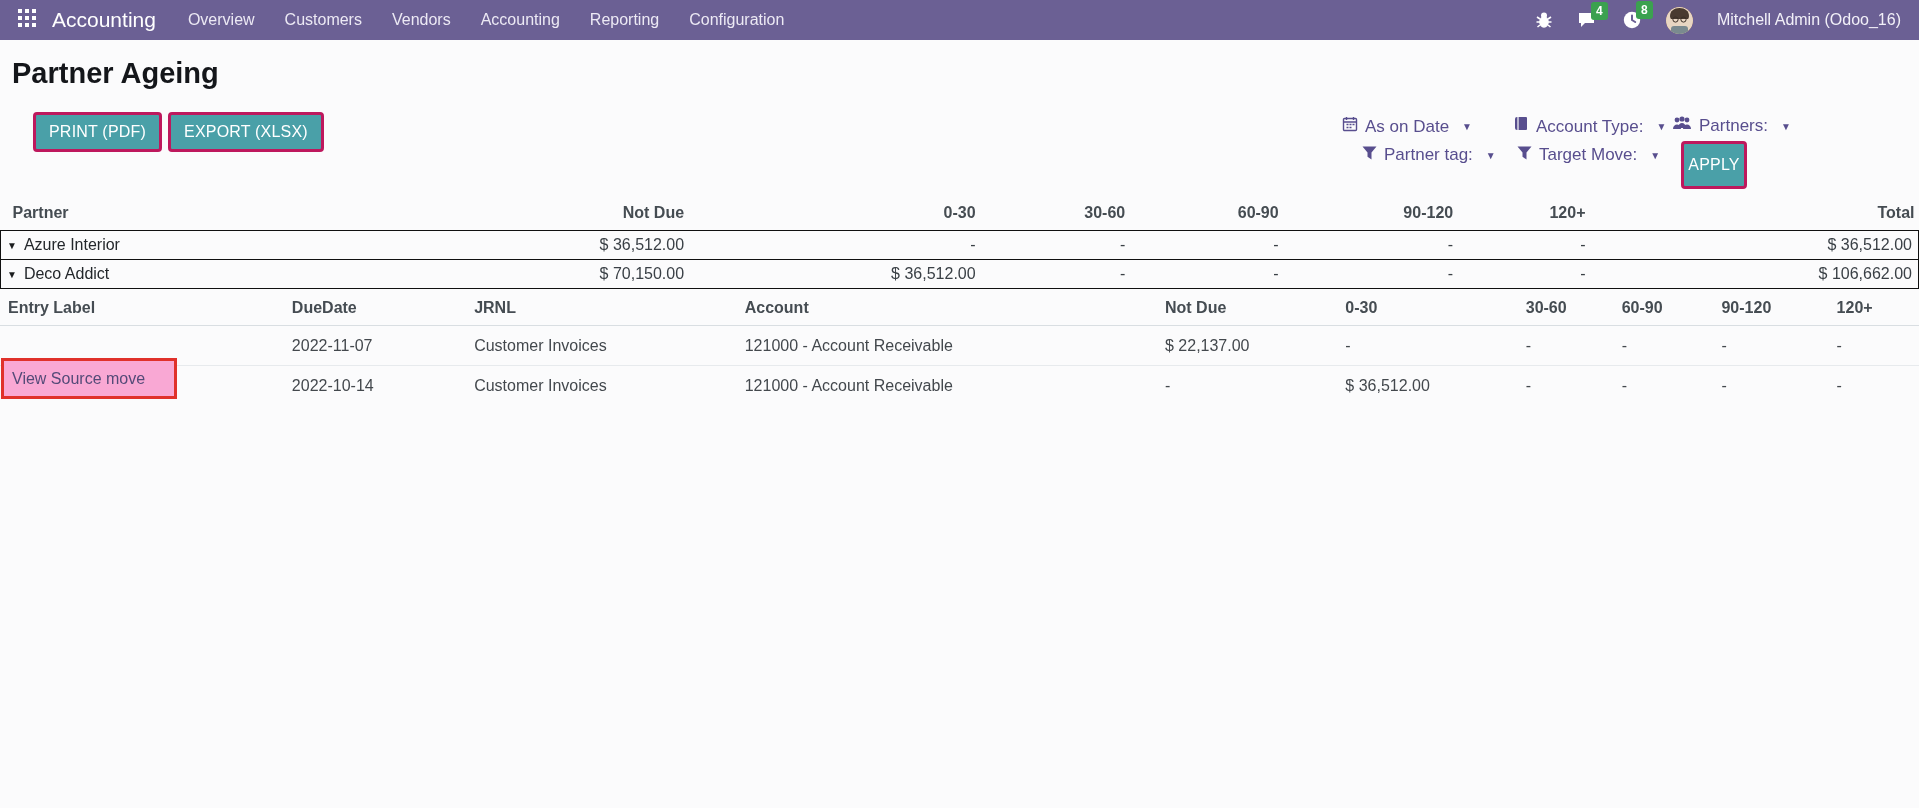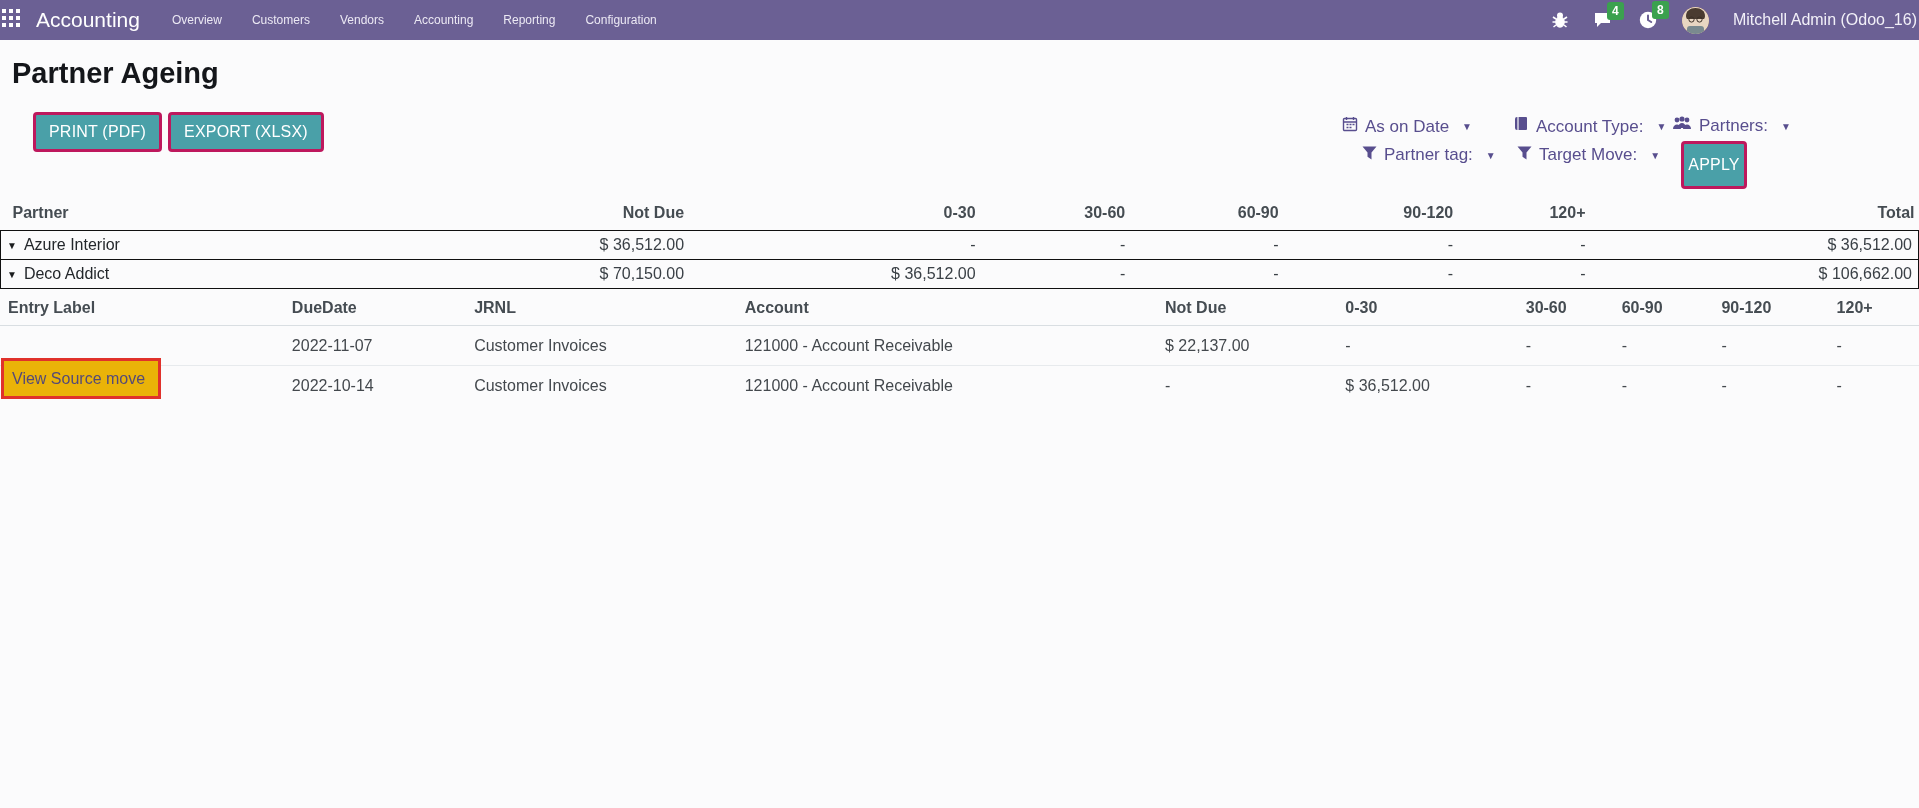--- a/index.html
+++ b/index.html
@@ -8,7 +8,7 @@
 
   
   .topbar { height:40px; background:#6b6094; display:flex; align-items:center;
-            padding:0 2px; color:#fff; position:relative; }
+            padding:0 18px; color:#fff; position:relative; }
   .apps-btn { display:flex; align-items:center; margin-right:16px; cursor:pointer; }
   .app-name { font-size:21px; font-weight:500; color:#fff; margin-right:32px; }
   .nav { display:flex; gap:30px; font-size:12px; color:#ece9f4; align-items:center; }

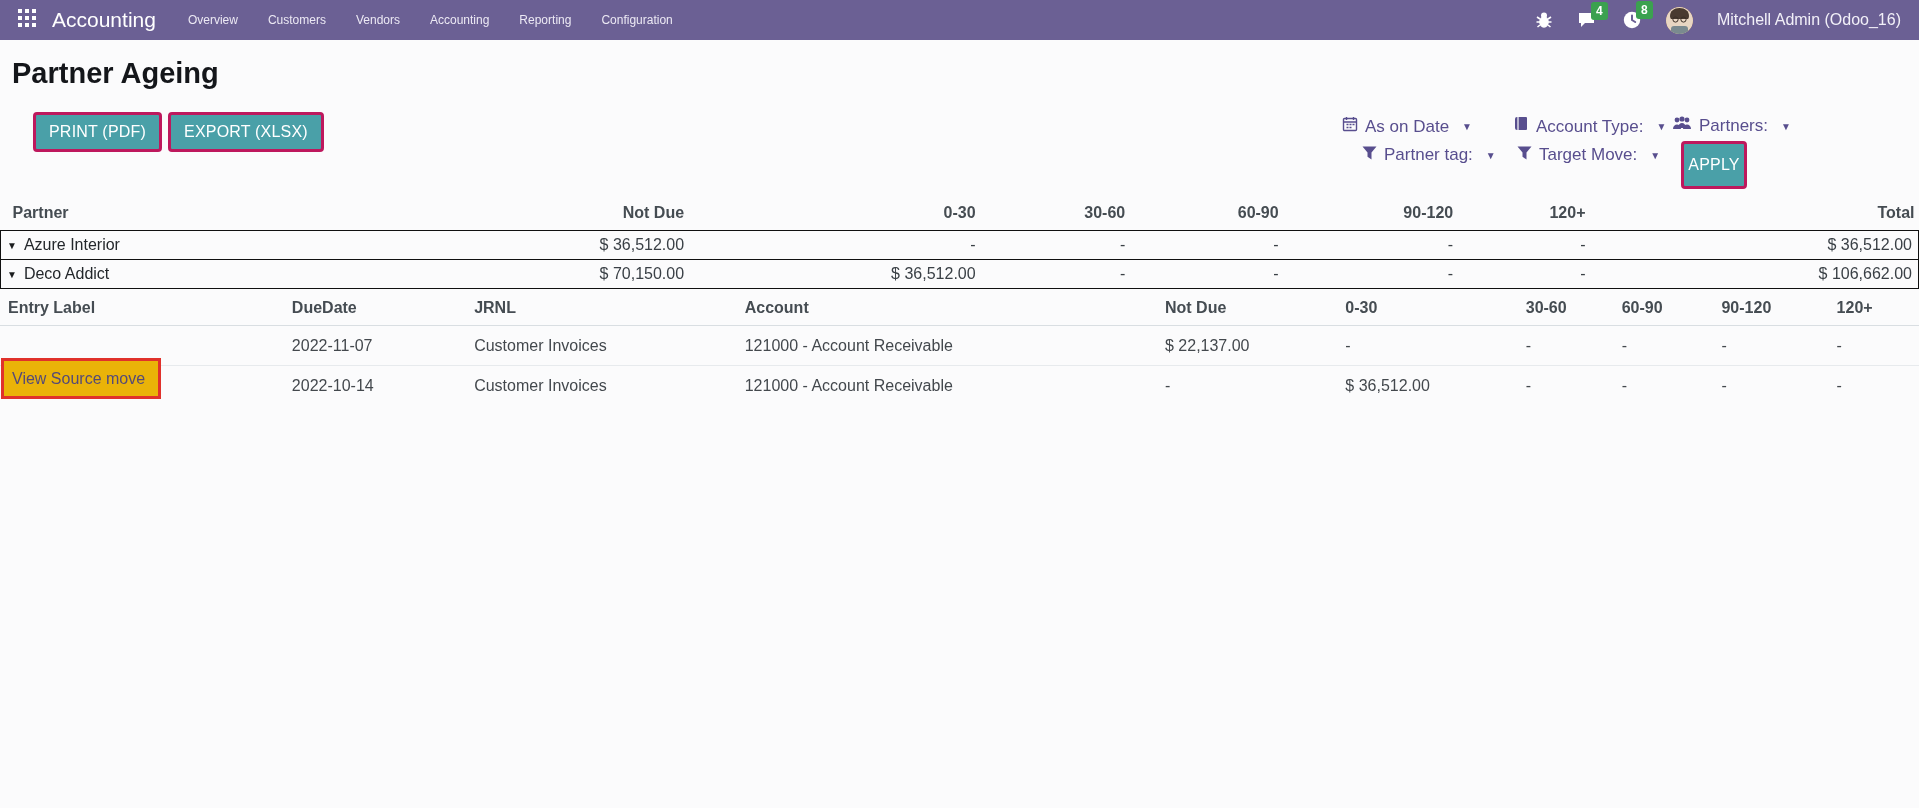--- a/index.html
+++ b/index.html
@@ -11,7 +11,7 @@
             padding:0 18px; color:#fff; position:relative; }
   .apps-btn { display:flex; align-items:center; margin-right:16px; cursor:pointer; }
   .app-name { font-size:21px; font-weight:500; color:#fff; margin-right:32px; }
-  .nav { display:flex; gap:30px; font-size:12px; color:#ece9f4; align-items:center; }
+  .nav { display:flex; gap:30px; font-size:16px; color:#ece9f4; align-items:center; }
   .nav-item { cursor:pointer; padding:4px 0; }
   .tb-right { margin-left:auto; display:flex; align-items:center; gap:24px; }
   .tb-icon { position:relative; display:flex; align-items:center; cursor:pointer; }

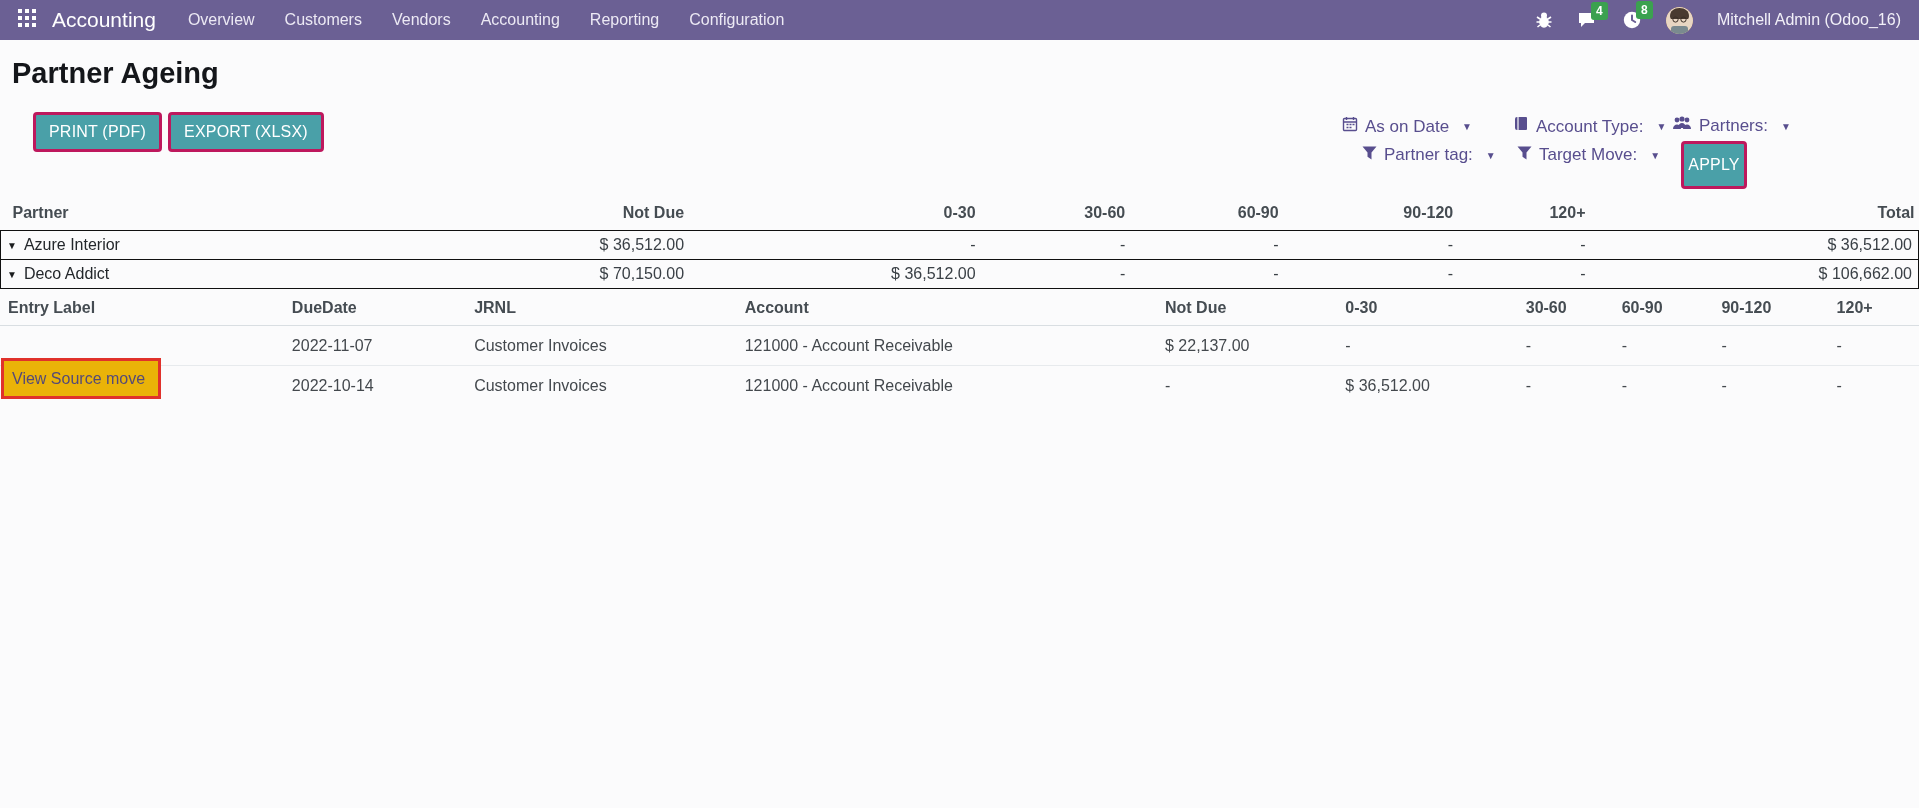--- a/index.html
+++ b/index.html
@@ -57,8 +57,8 @@
   .entry-link { color:#5b5083; text-decoration:none; cursor:pointer; }
   .link-caret { font-size:10px; color:#4d5357; margin-left:7px; }
 
-  .source-popup { position:absolute; left:1px; top:69px; width:160px; height:41px;
-                  background:#eab308; border:3px solid #e0312b; display:flex; align-items:center;
+  .source-popup { position:absolute; left:1px; top:69px; width:176px; height:41px;
+                  background:#f9a8d4; border:3px solid #e0312b; display:flex; align-items:center;
                   padding-left:8px; font-size:16px; color:#544a78; cursor:pointer; z-index:5; }
 </style>
 </head>

